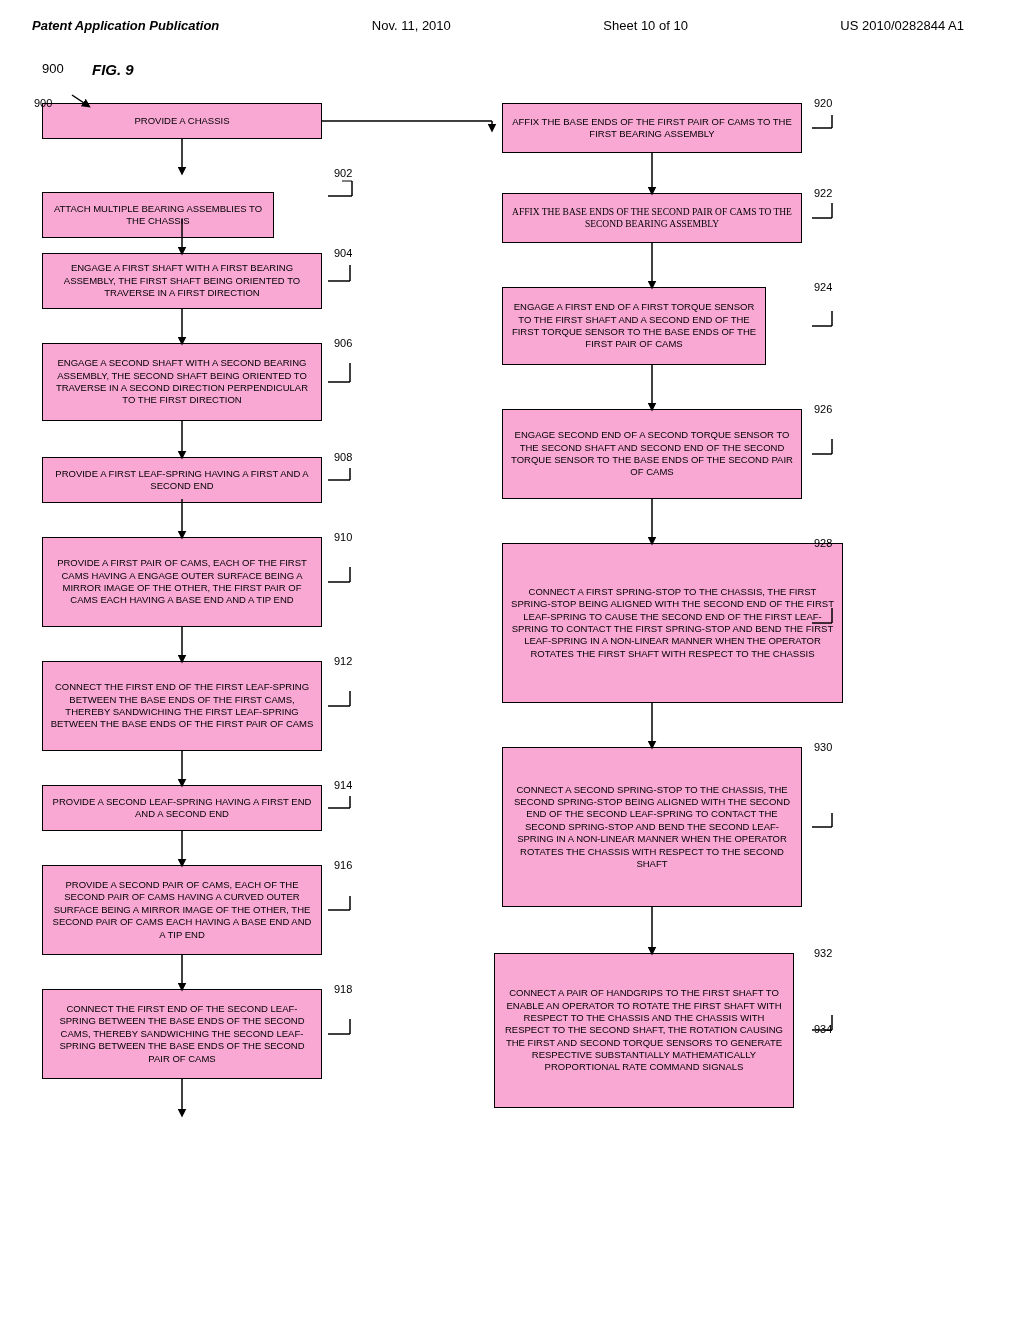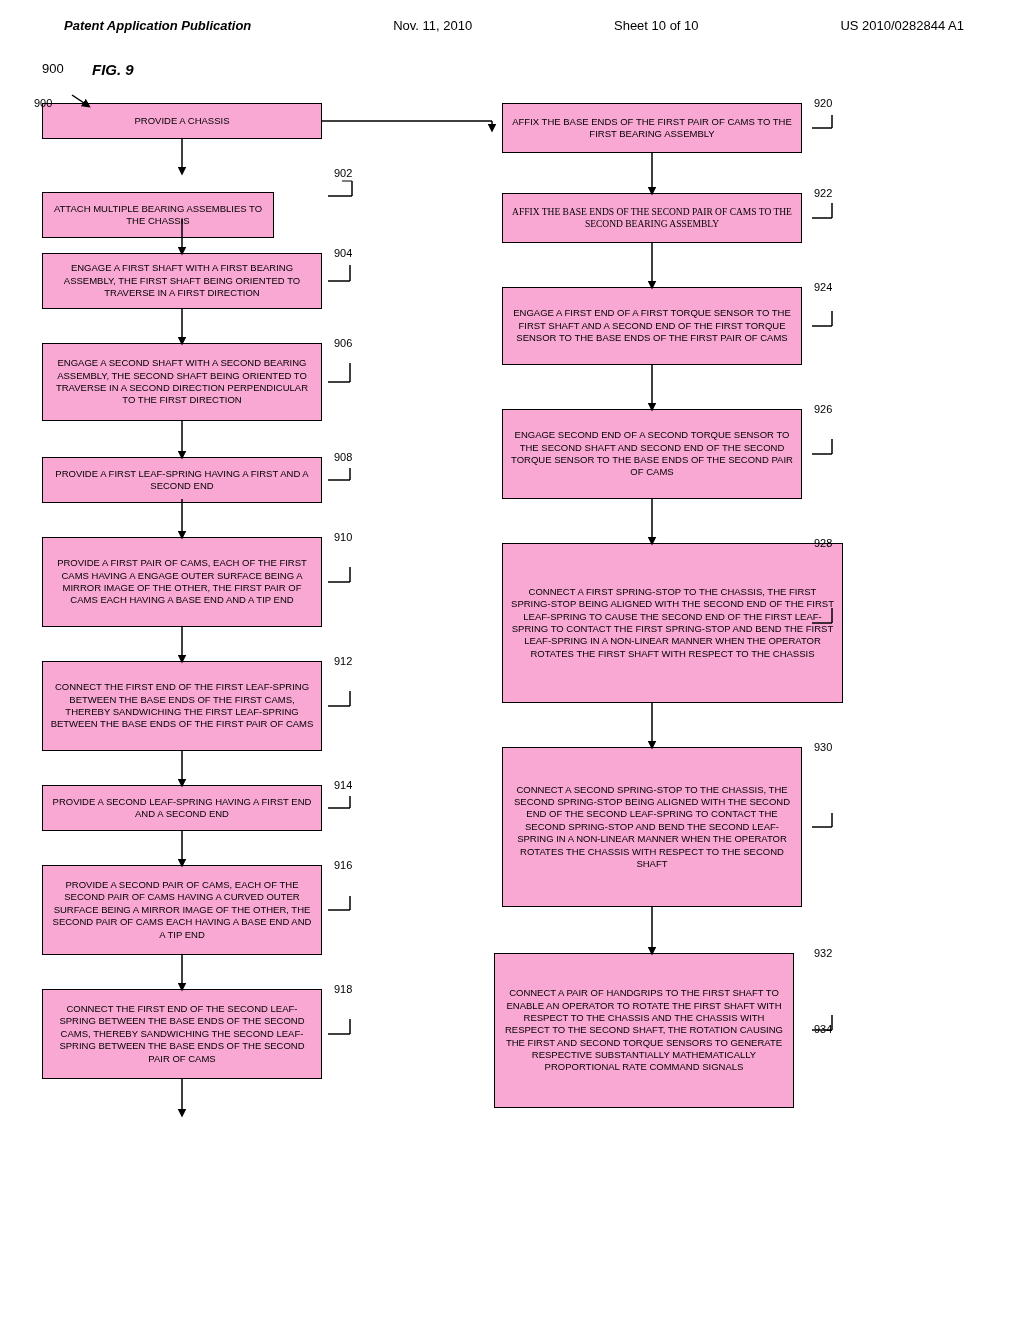--- a/index.html
+++ b/index.html
@@ -16,7 +16,7 @@
       display: flex;
       justify-content: space-between;
       align-items: center;
-      padding: 18px 60px 10px 64px;
+      padding: 18px 60px 10px 32px;
       font-size: 13px;
       gap: 20px;
     }

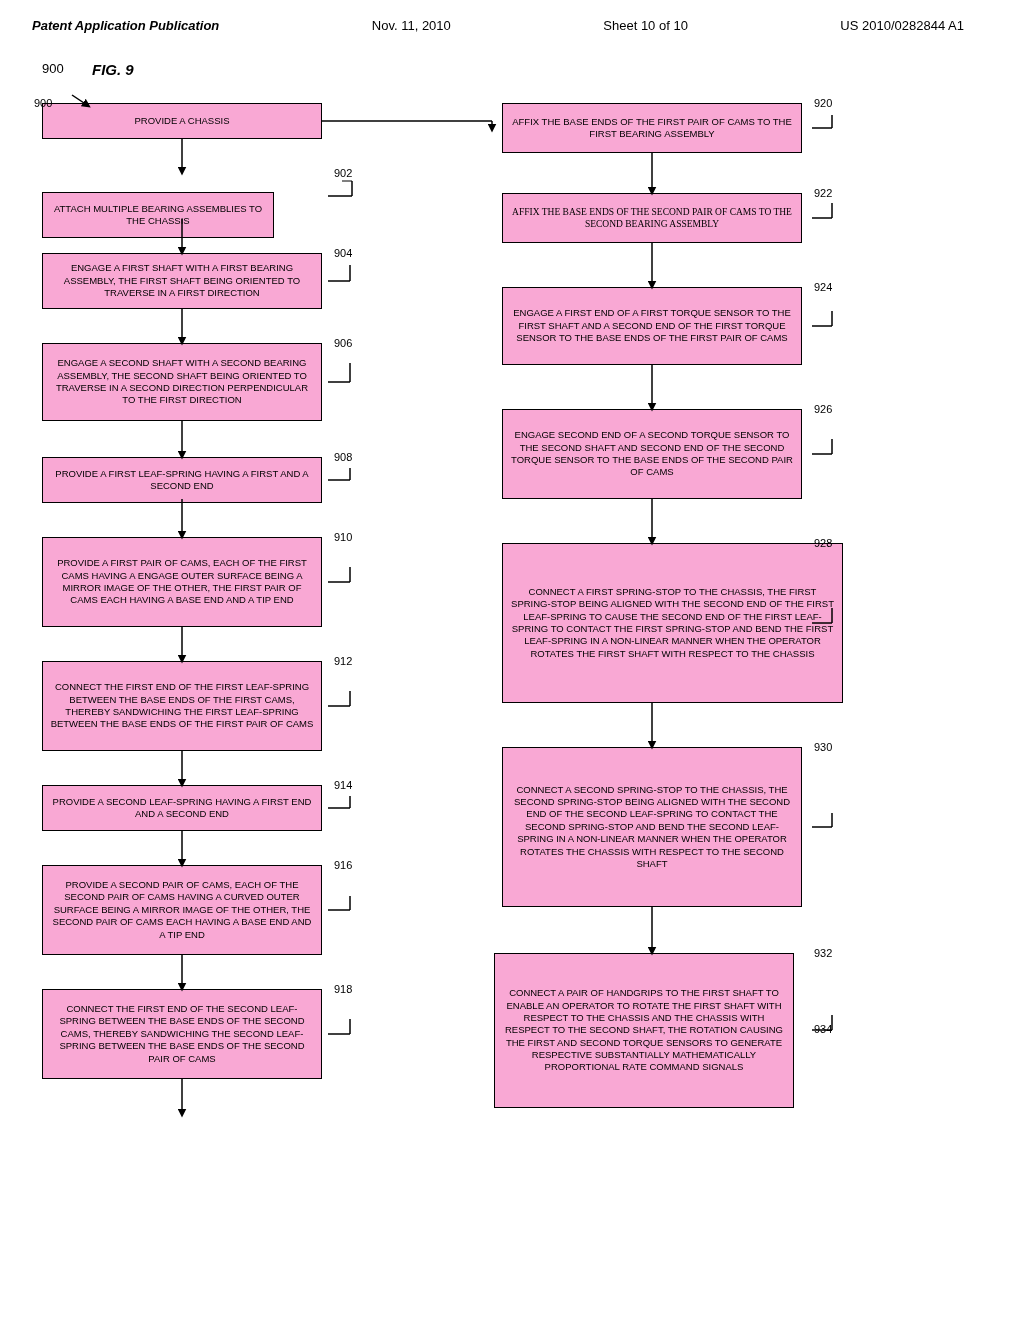--- a/index.html
+++ b/index.html
@@ -163,7 +163,7 @@
 CAMS TO THE SECOND BEARING ASSEMBLY</span>
     </div>
 
-    <div class="flow-box" style="left:470px;top:234px;width:300px;height:78px;">
+    <div class="flow-box" style="left:470px;top:234px;width:264px;height:78px;">
       <span>ENGAGE A FIRST END OF A FIRST TORQUE
 SENSOR TO THE FIRST SHAFT AND A SECOND
 END OF THE FIRST TORQUE SENSOR TO THE

